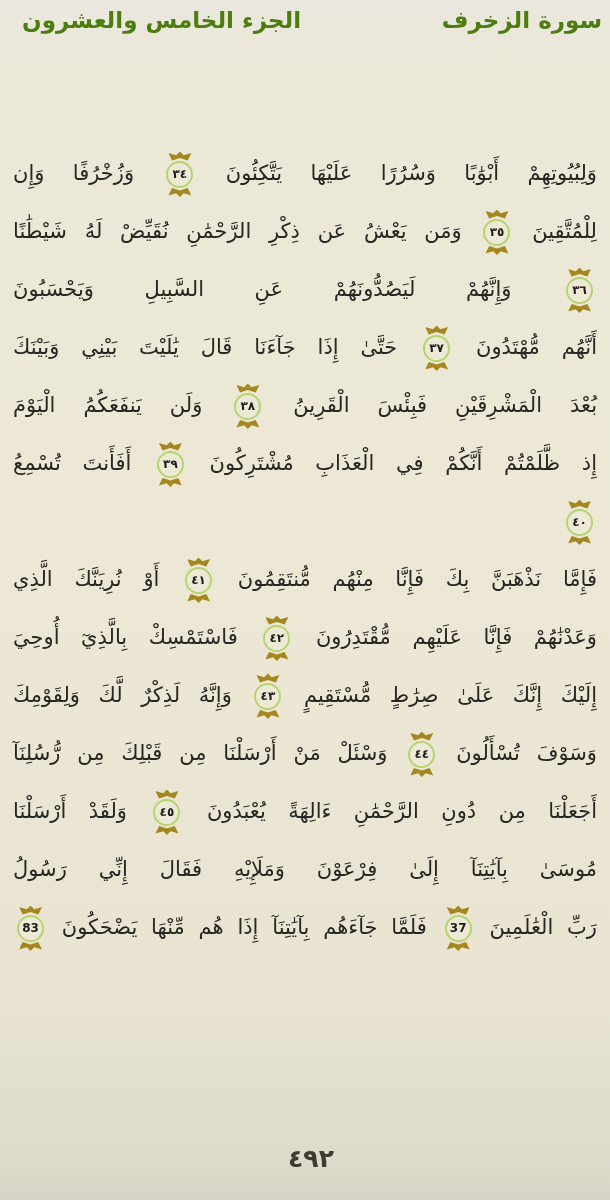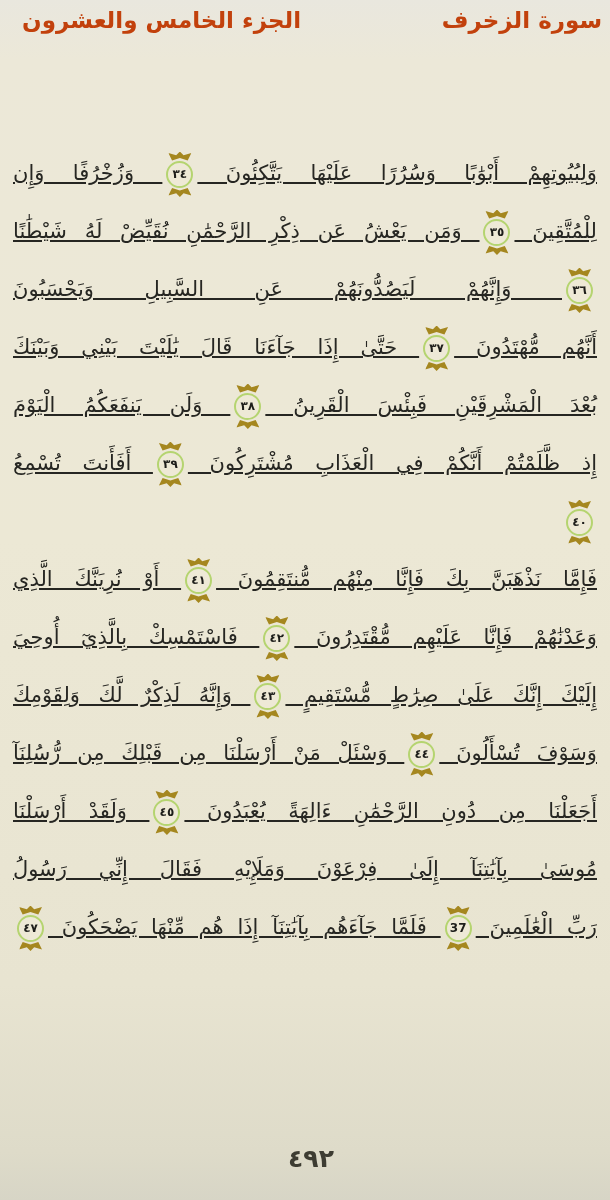--- a/index.html
+++ b/index.html
@@ -12,7 +12,7 @@
   .page{position:absolute;inset:0;}
   .hdr{
     position:absolute;top:7px;
-    font-size:23px;font-weight:bold;color:#c2410c;
+    font-size:23px;font-weight:bold;color:#4d7c0f;
     letter-spacing:0;white-space:nowrap;text-align:right;
   }
   .hdr-surah{right:8px;}

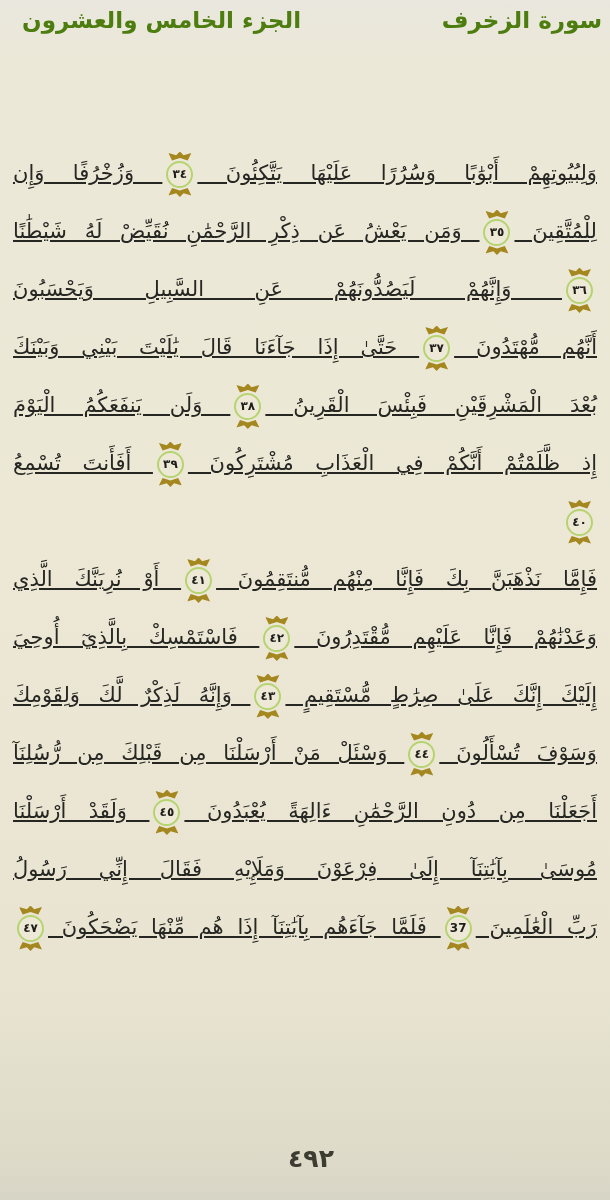--- a/index.html
+++ b/index.html
@@ -27,7 +27,7 @@
     text-align:justify;text-align-last:justify;
     -moz-text-align-last:justify;
   }
-  .qtext{white-space:normal;text-decoration:underline;}
+  .qtext{white-space:normal;}
   .marker{
     display:inline-block;position:relative;
     width:27px;height:27px;margin:0 4px;

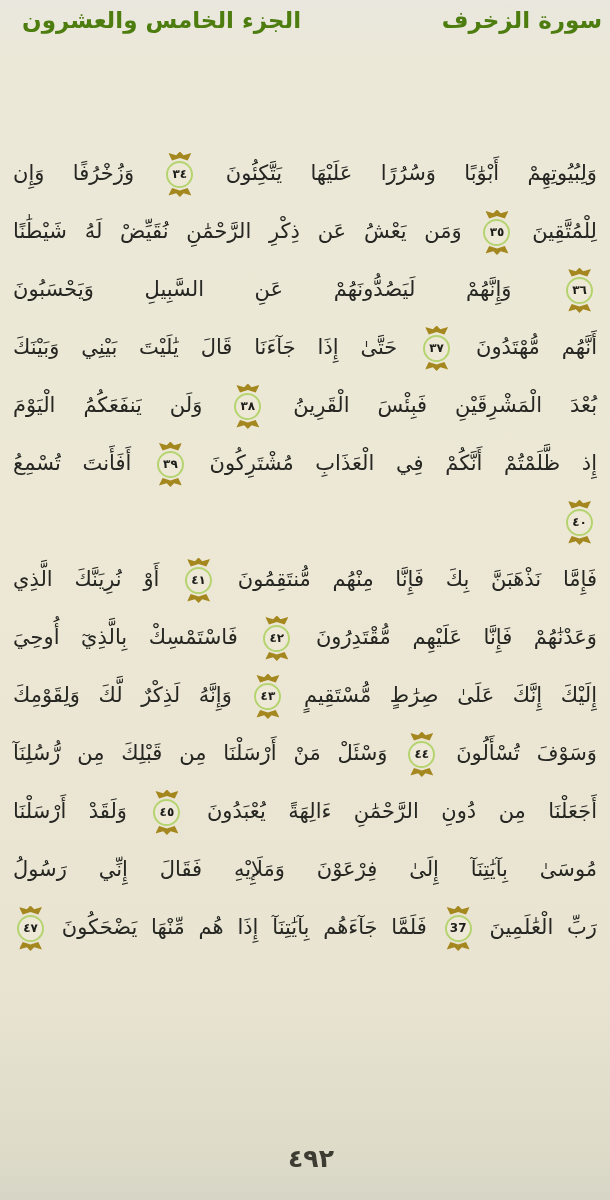--- a/index.html
+++ b/index.html
@@ -77,7 +77,7 @@
       <div class="qline"><span class="qtext">وَسَوْفَ تُسْأَلُونَ </span><span class="marker"><span class="marker-num">٤٤</span></span><span class="qtext"> وَسْئَلْ مَنْ أَرْسَلْنَا مِن قَبْلِكَ مِن رُّسُلِنَآ </span></div>
       <div class="qline"><span class="qtext">أَجَعَلْنَا مِن دُونِ الرَّحْمَٰنِ ءَالِهَةً يُعْبَدُونَ </span><span class="marker"><span class="marker-num">٤٥</span></span><span class="qtext"> وَلَقَدْ أَرْسَلْنَا </span></div>
       <div class="qline"><span class="qtext">مُوسَىٰ بِآيَٰتِنَآ إِلَىٰ فِرْعَوْنَ وَمَلَإِيْهِ فَقَالَ إِنِّي رَسُولُ </span></div>
-      <div class="qline"><span class="qtext">رَبِّ الْعَٰلَمِينَ </span><span class="marker"><span class="marker-num">37</span></span><span class="qtext"> فَلَمَّا جَآءَهُم بِآيَٰتِنَآ إِذَا هُم مِّنْهَا يَضْحَكُونَ </span><span class="marker"><span class="marker-num">٤٧</span></span></div>
+      <div class="qline"><span class="qtext">رَبِّ الْعَٰلَمِينَ </span><span class="marker"><span class="marker-num">37</span></span><span class="qtext"> فَلَمَّا جَآءَهُم بِآيَٰتِنَآ إِذَا هُم مِّنْهَا يَضْحَكُونَ </span><span class="marker"><span class="marker-num">83</span></span></div>
     </div>
 
   <div class="page-num">٤٩٢</div>

